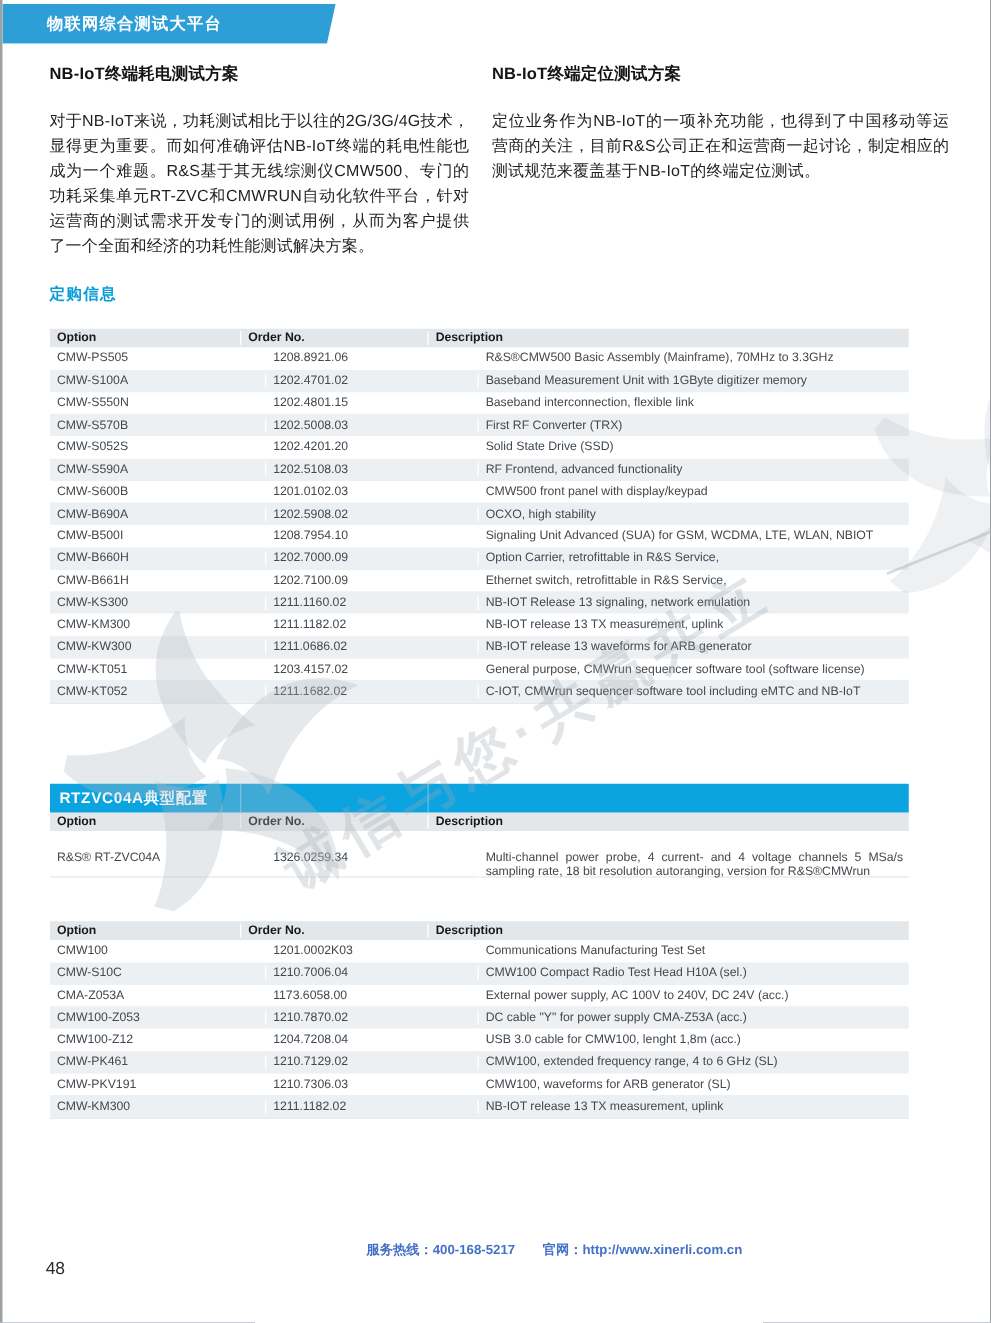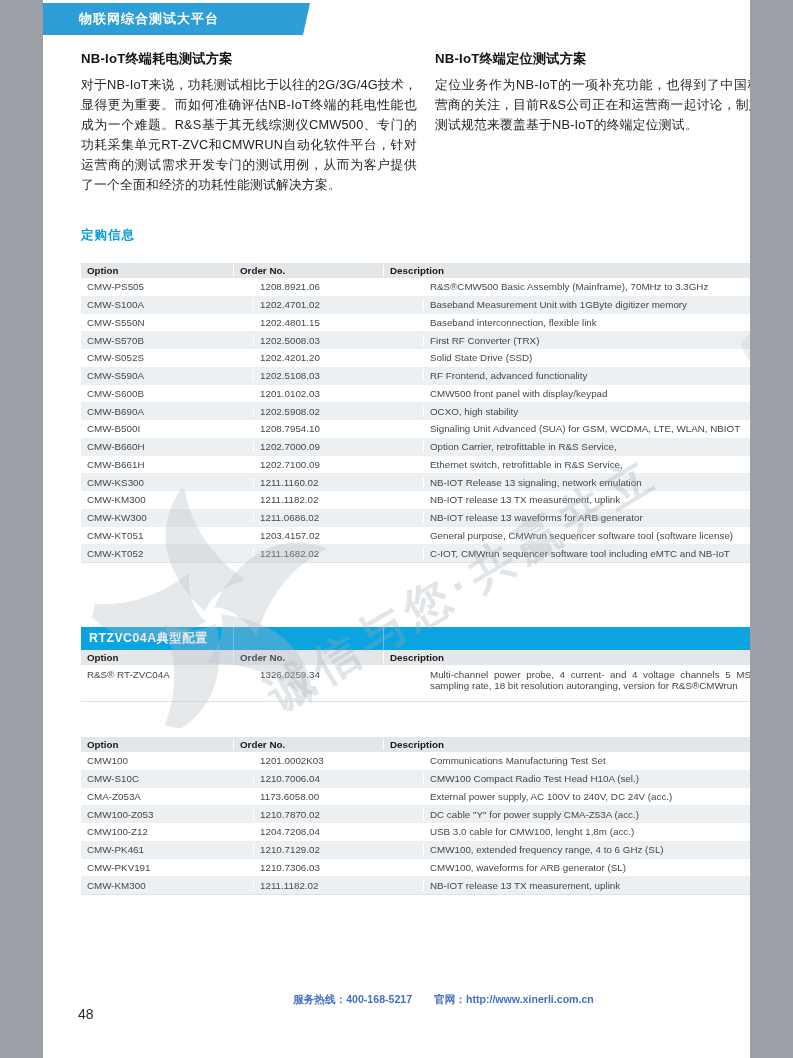--- a/index.html
+++ b/index.html
@@ -5,7 +5,7 @@
   html,body{margin:0;padding:0;background:#9aa0a6;}
   .page{
     position:relative;
-    width:707px;height:1058px;
+    width:790px;height:1058px;
     margin:0 auto;
     background:#ffffff;
     overflow:hidden;

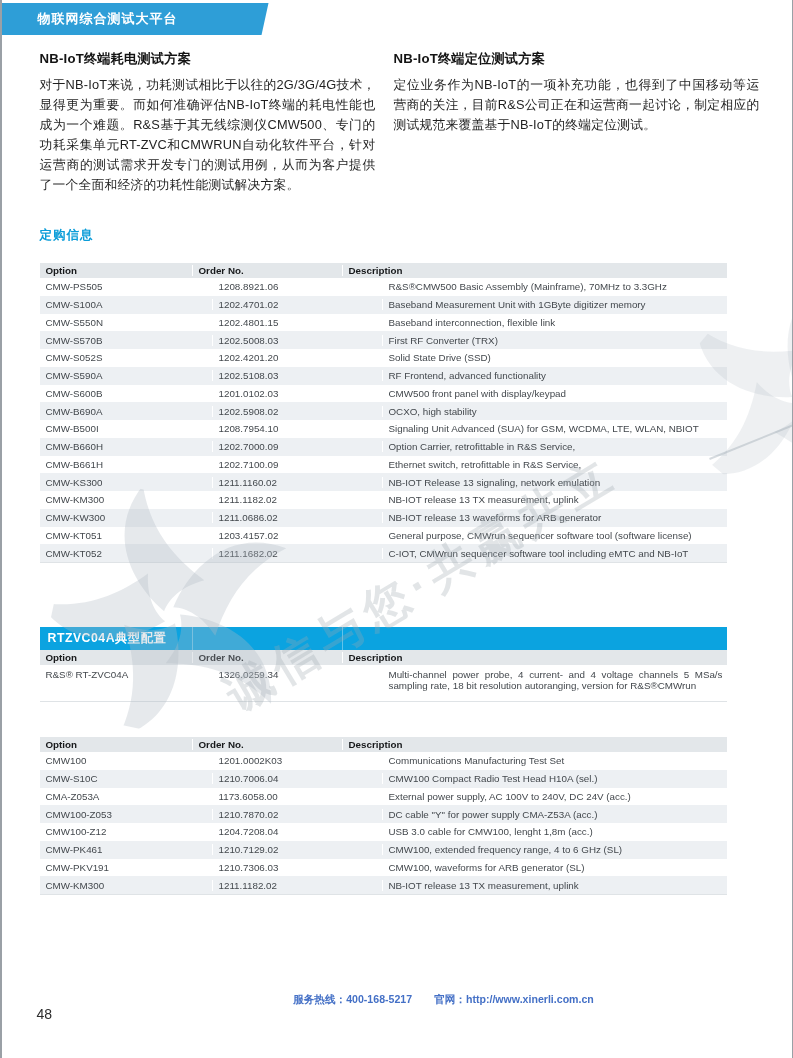--- a/index.html
+++ b/index.html
@@ -30,7 +30,7 @@
     margin:0;font-size:13.2px;font-weight:bold;color:#141414;letter-spacing:0.2px;
   }
   .col p{
-    margin:7px 0 0 0;font-size:12.8px;line-height:20px;color:#1f1f1f;
+    margin:19px 0 0 0;font-size:12.8px;line-height:20px;color:#1f1f1f;
     text-align:justify;letter-spacing:0.2px;
   }
   

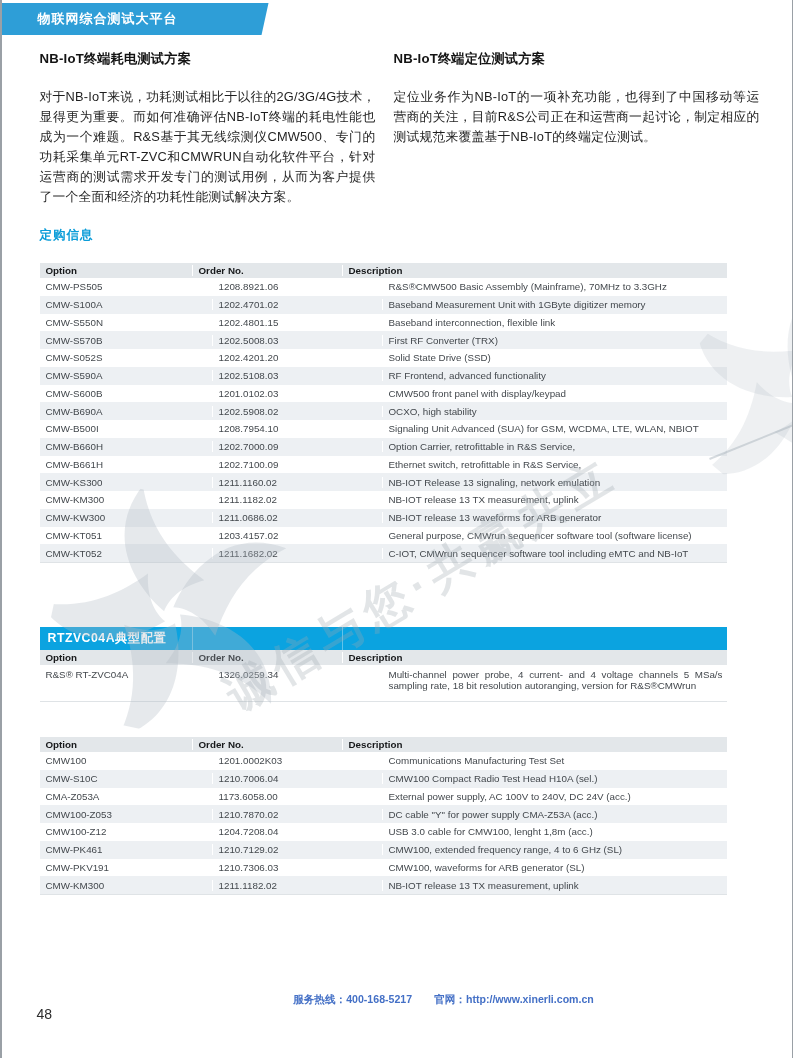--- a/index.html
+++ b/index.html
@@ -60,7 +60,7 @@
   #table-rtzvc {top:627px;}
   #table-cmw100{top:737px;}
   #table-rtzvc .trow{height:36px;align-items:flex-start;}
-  #table-rtzvc .trow .cell{padding-top:4px;}
+  #table-rtzvc .trow .cell{padding-top:16px;}
   #table-rtzvc .trow .c2{white-space:normal;line-height:11px;text-align:justify;padding-right:4px;}
   
   .footer{

